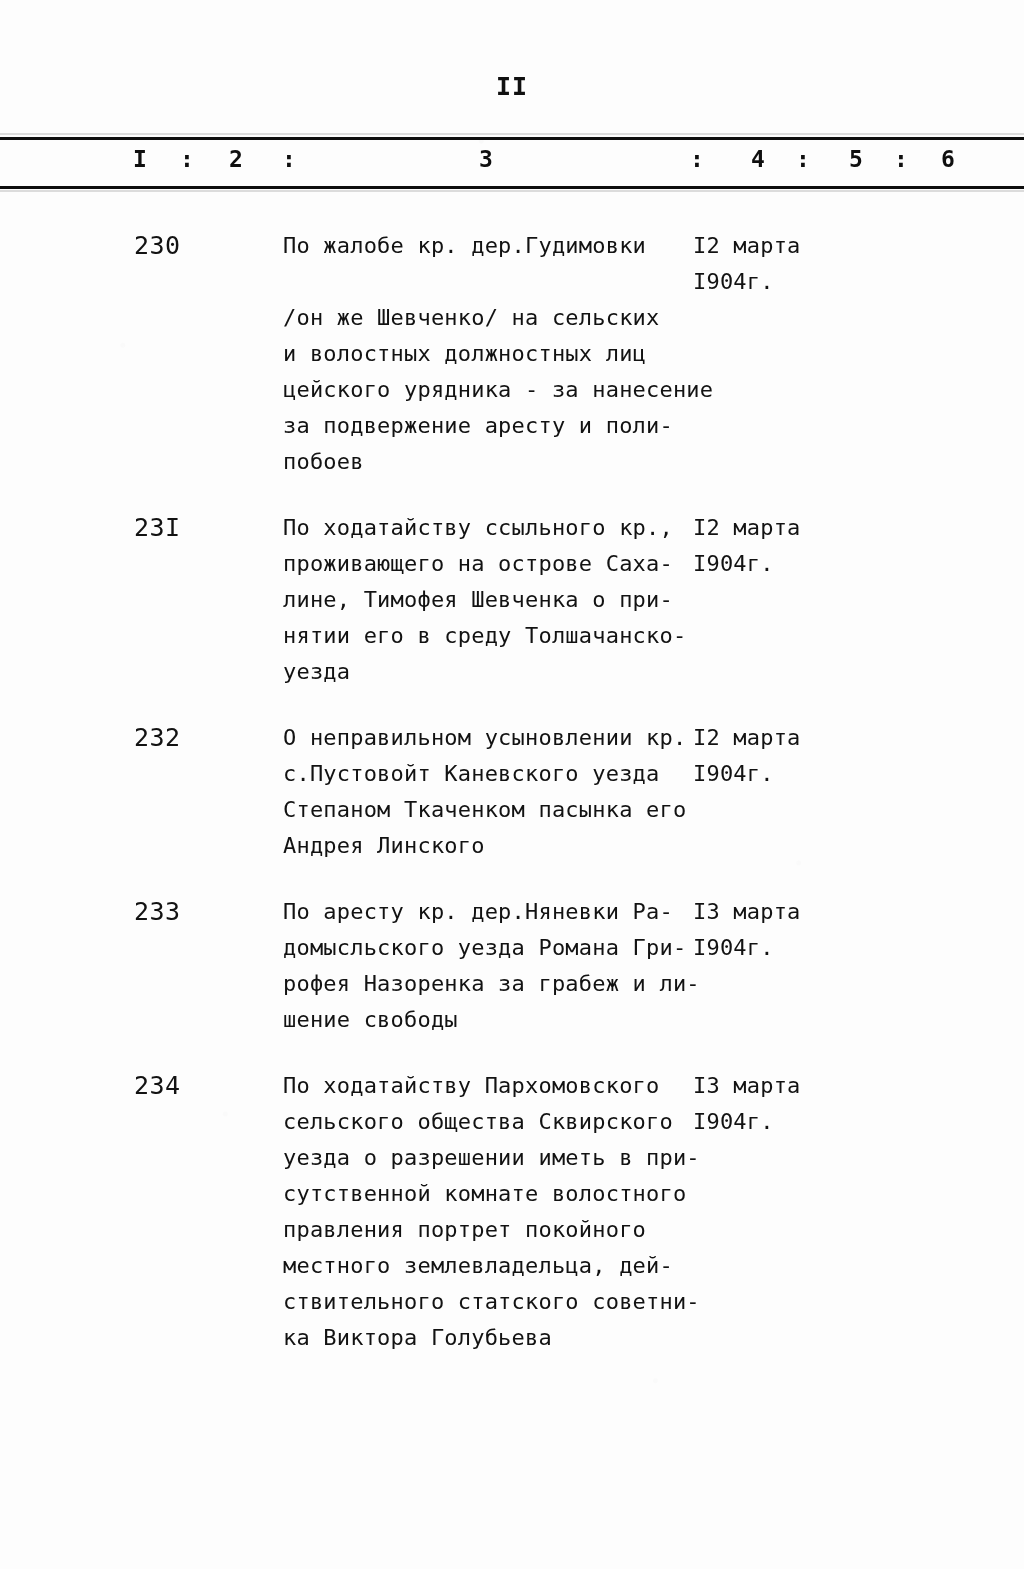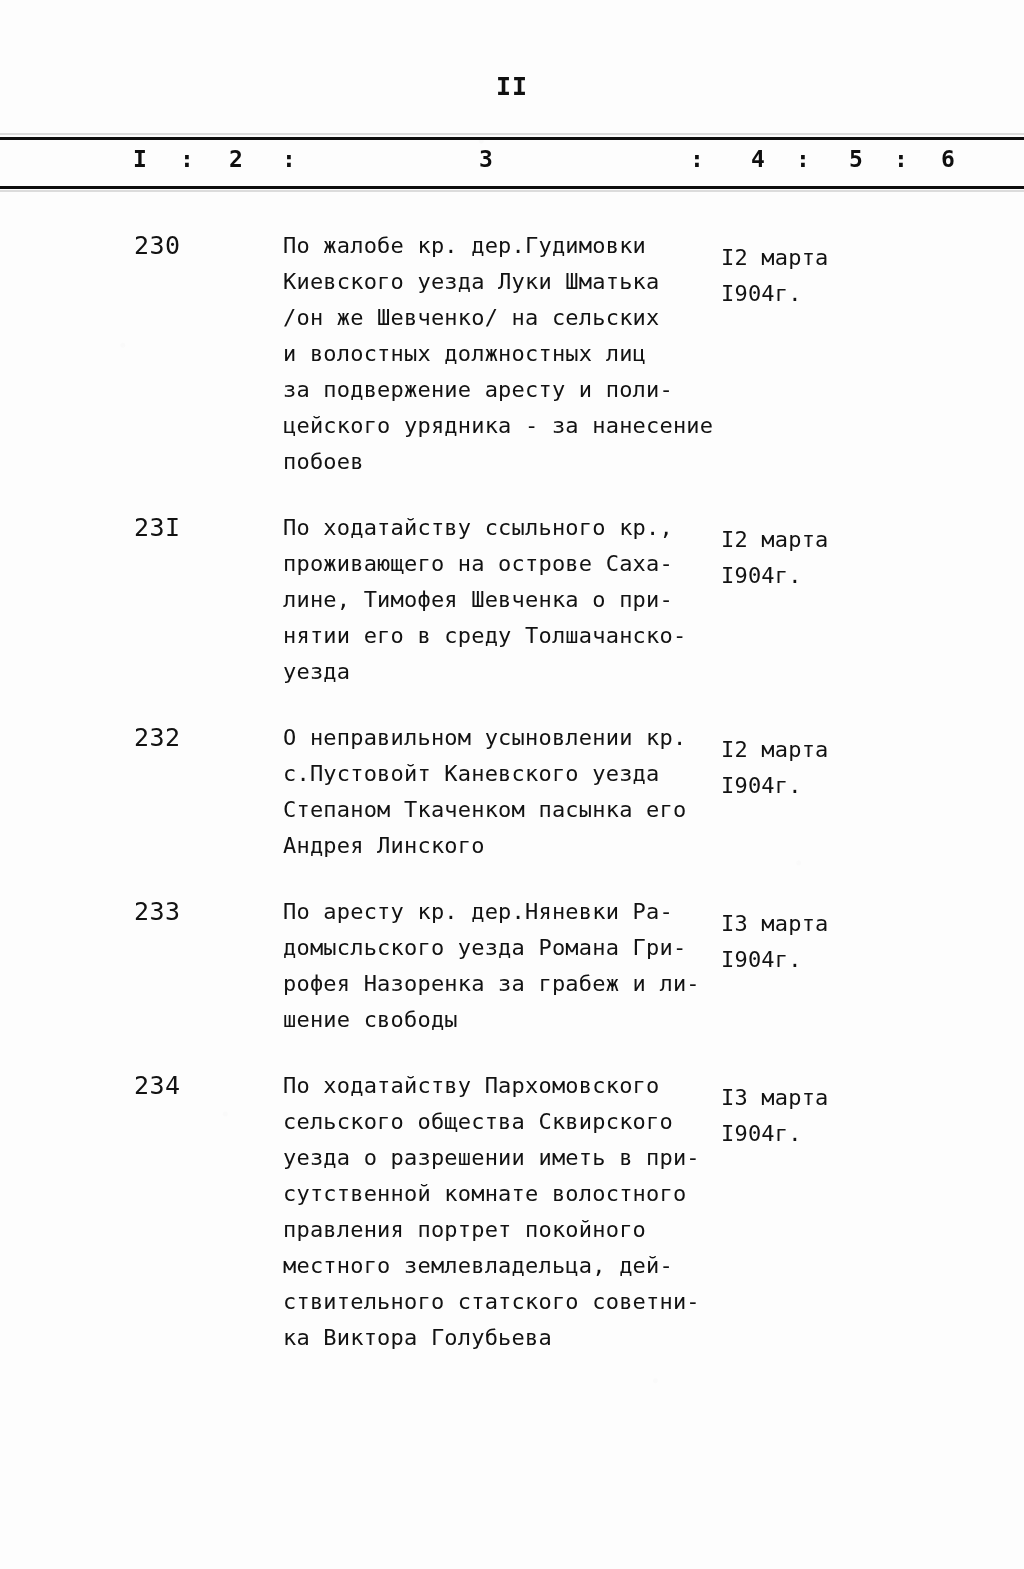--- a/index.html
+++ b/index.html
@@ -129,10 +129,9 @@
   .line .rtext {
     position: absolute;
     left: 410px;
-    top: 12px;
+    top: 0;
     display: inline-block;
     white-space: pre;
-    margin-left: 28px;
   }
 </style>
 </head>

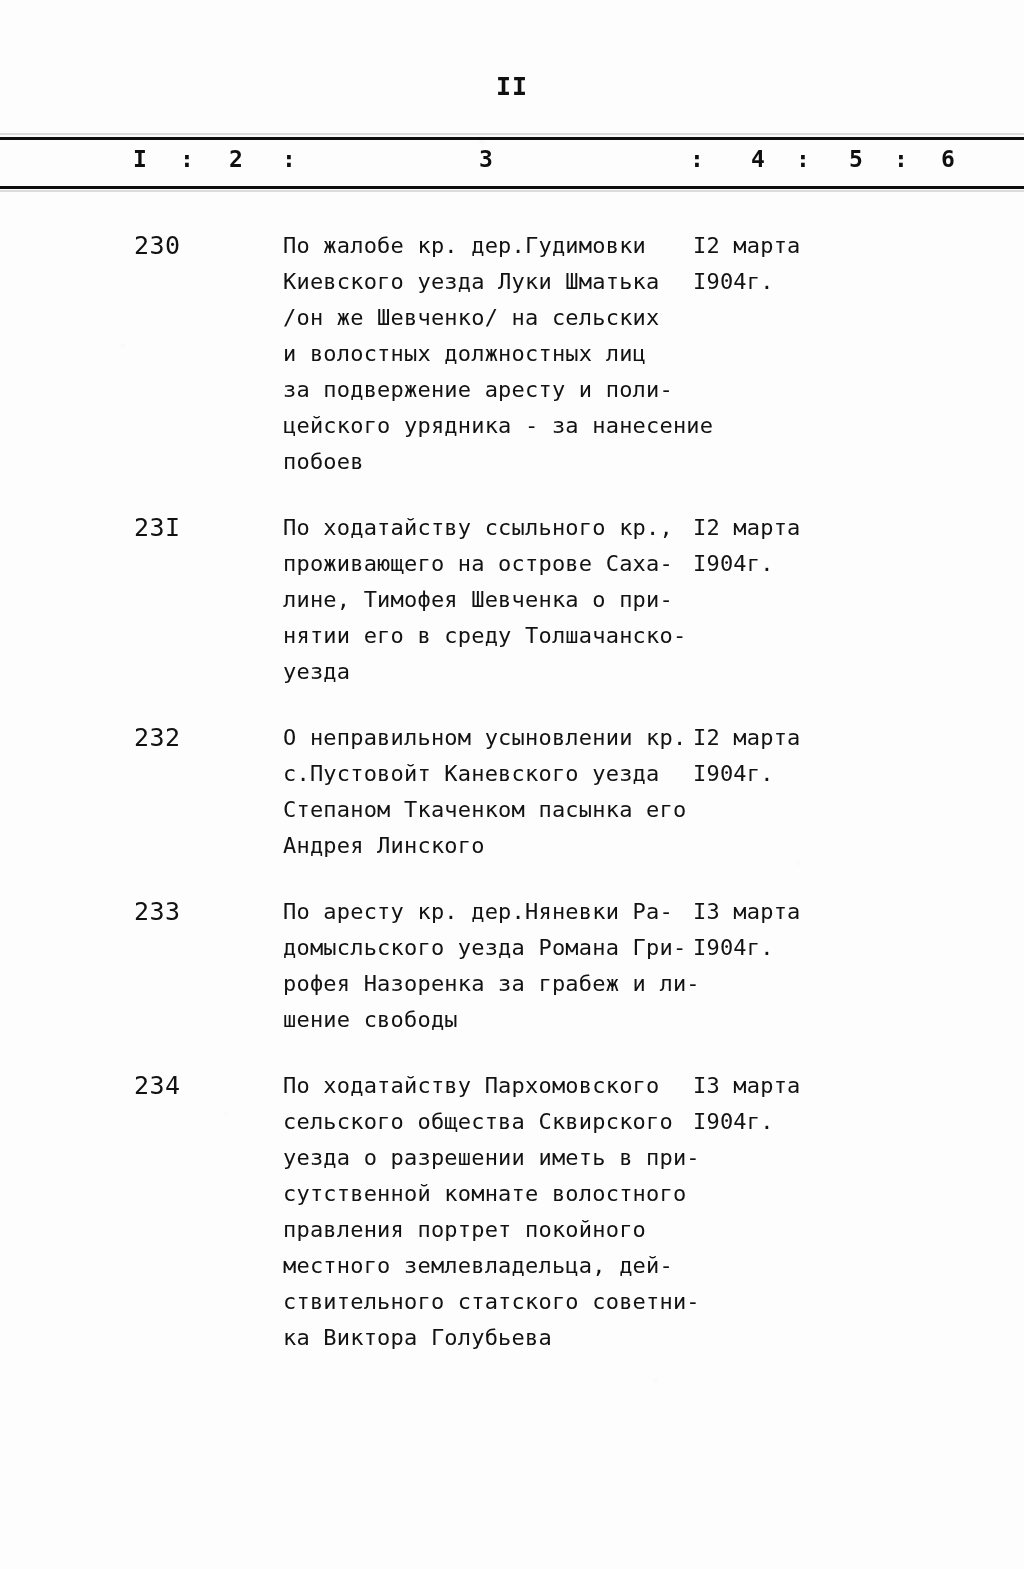--- a/index.html
+++ b/index.html
@@ -166,7 +166,7 @@
         <div class="entry-number">230</div>
         <div class="entry-lines">
           <div class="line"><span class="ltext">По жалобе кр. дер.Гудимовки</span><span class="rtext">I2 марта</span></div>
-          <div class="line"><span class="ltext">Киевского уезда Луки Шматька</span><span class="rtext">I904г.</span></div>
+          <div class="line"><span class="rtext">I904г.</span></div>
           <div class="line"><span class="ltext">/он же Шевченко/ на сельских</span></div>
           <div class="line"><span class="ltext">и волостных должностных лиц</span></div>
           <div class="line"><span class="ltext">за подвержение аресту и поли-</span></div>

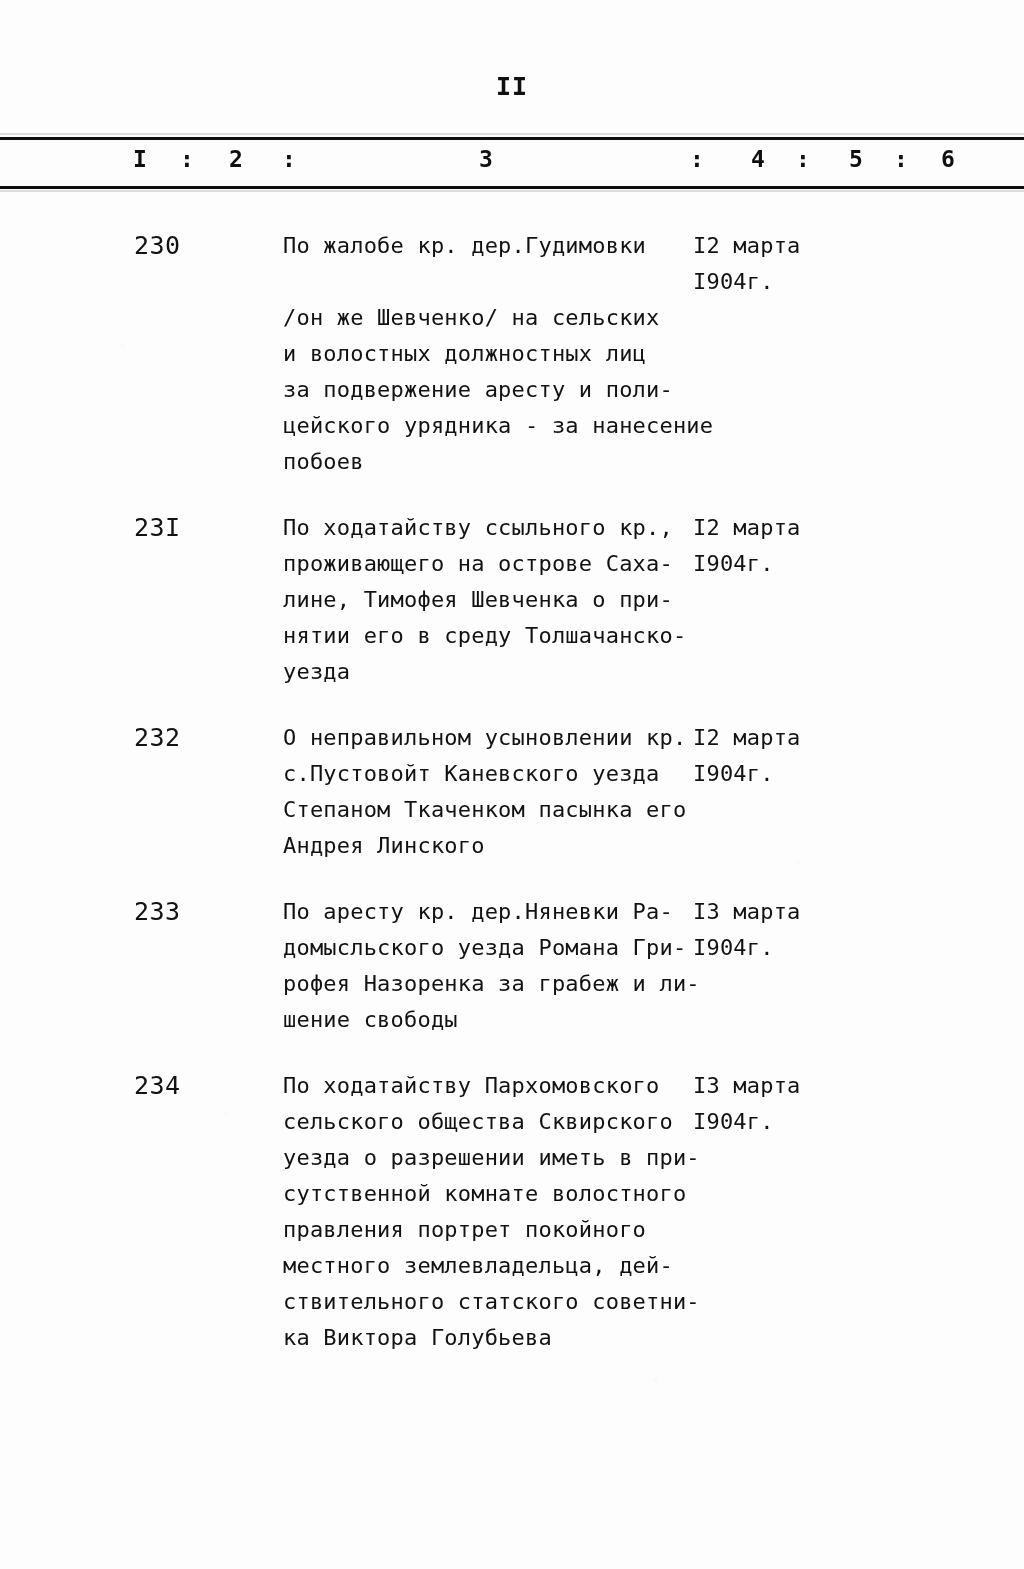--- a/index.html
+++ b/index.html
@@ -169,8 +169,8 @@
           <div class="line"><span class="rtext">I904г.</span></div>
           <div class="line"><span class="ltext">/он же Шевченко/ на сельских</span></div>
           <div class="line"><span class="ltext">и волостных должностных лиц</span></div>
+          <div class="line"><span class="ltext">цейского урядника - за нанесение</span></div>
           <div class="line"><span class="ltext">за подвержение аресту и поли-</span></div>
-          <div class="line"><span class="ltext">цейского урядника - за нанесение</span></div>
           <div class="line"><span class="ltext">побоев</span></div>
         </div>
       </div>

